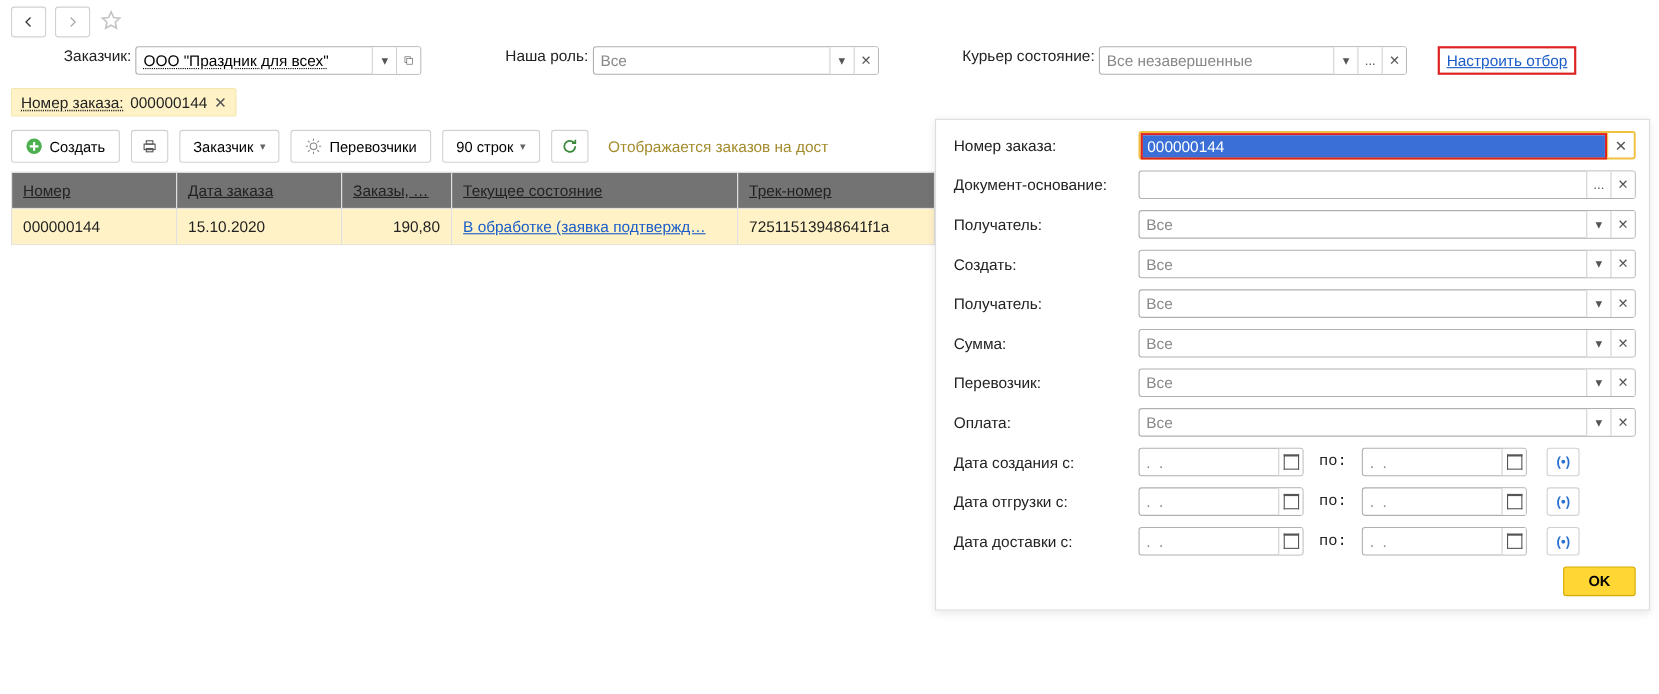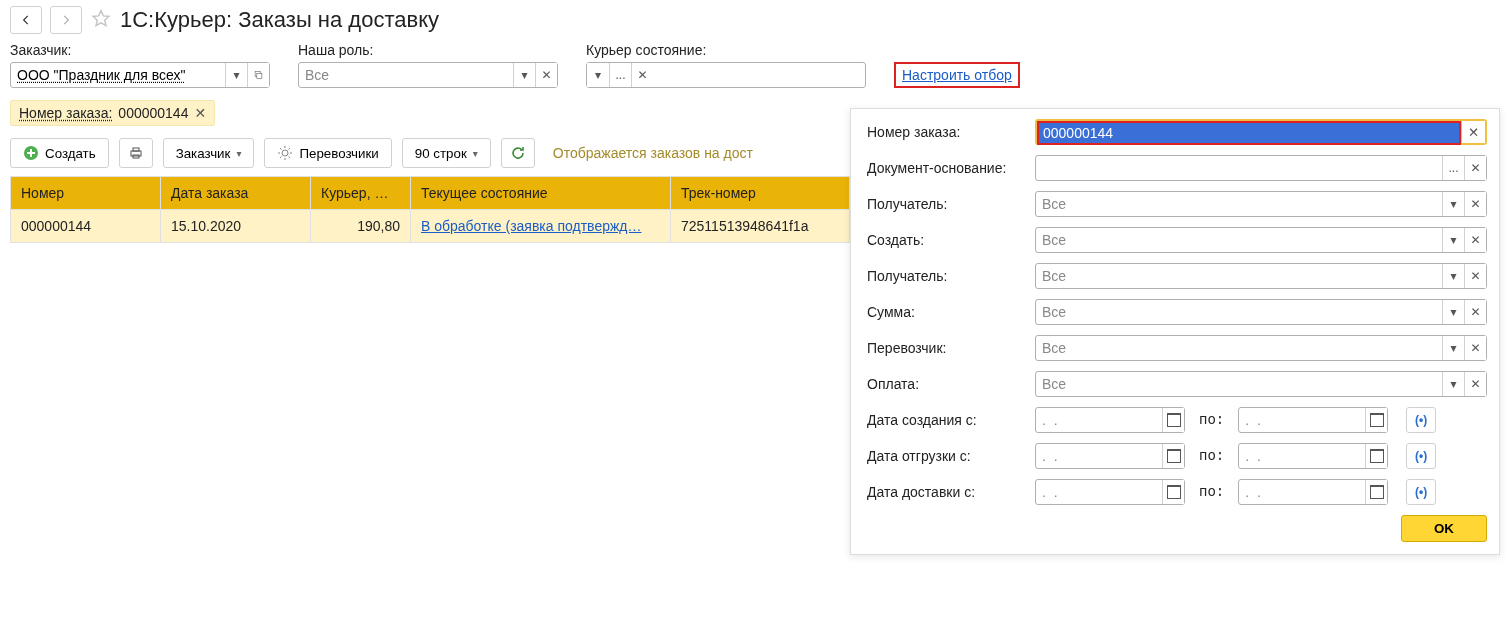--- a/index.html
+++ b/index.html
@@ -194,7 +194,6 @@
         <path d="M12 3l2.6 5.6 6 .6-4.5 4.1 1.3 6-5.4-3-5.4 3 1.3-6L3.4 9.2l6-.6z"></path>
       </svg>
   </span>
-  <span class="title">1С:Курьер: Заказы на доставку</span>
 </div>
 
 <div class="filters">

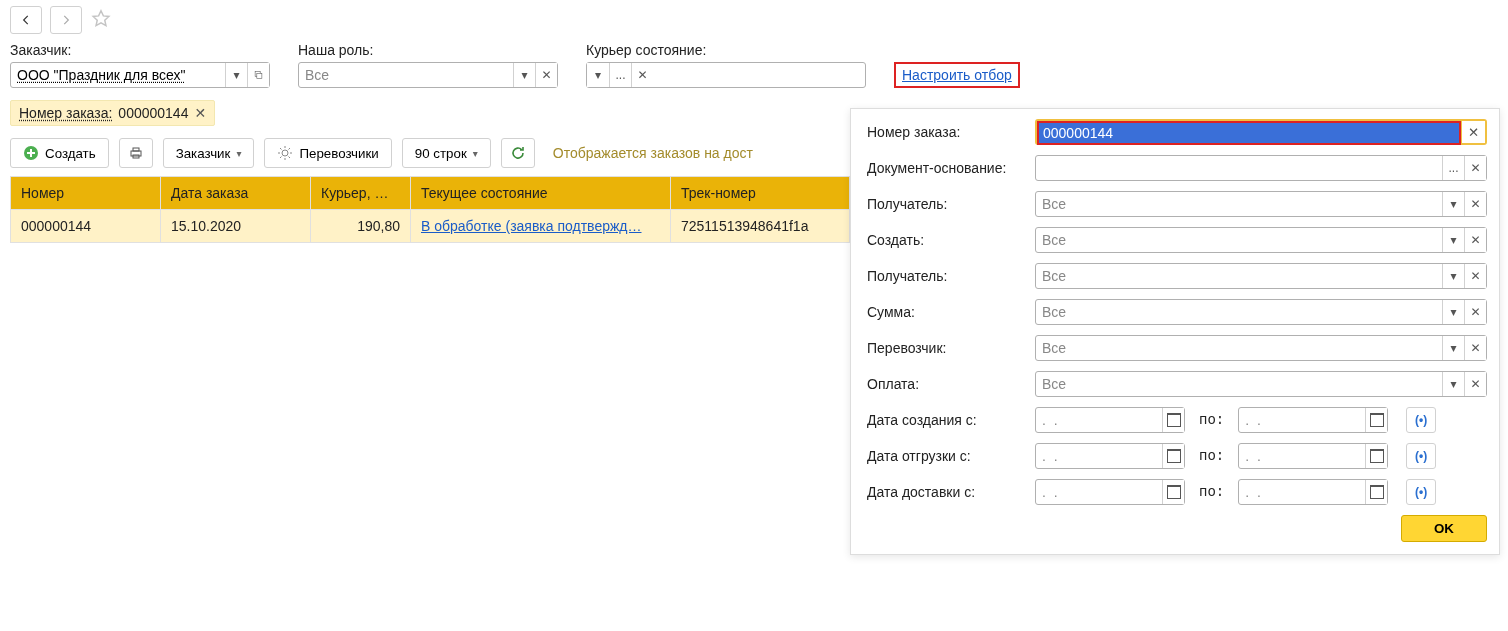--- a/index.html
+++ b/index.html
@@ -48,7 +48,7 @@
   gap: 28px;
   padding: 2px 10px 8px 10px;
 }
-.filter-col { display:flex; flex-direction:column; gap:4px; }
+.filter-col { display:flex; flex-direction:row; gap:4px;margin-left:48px; }
 .filter-col .lbl { font-size: 14px; }
 .combo {
   display:flex; align-items:stretch;

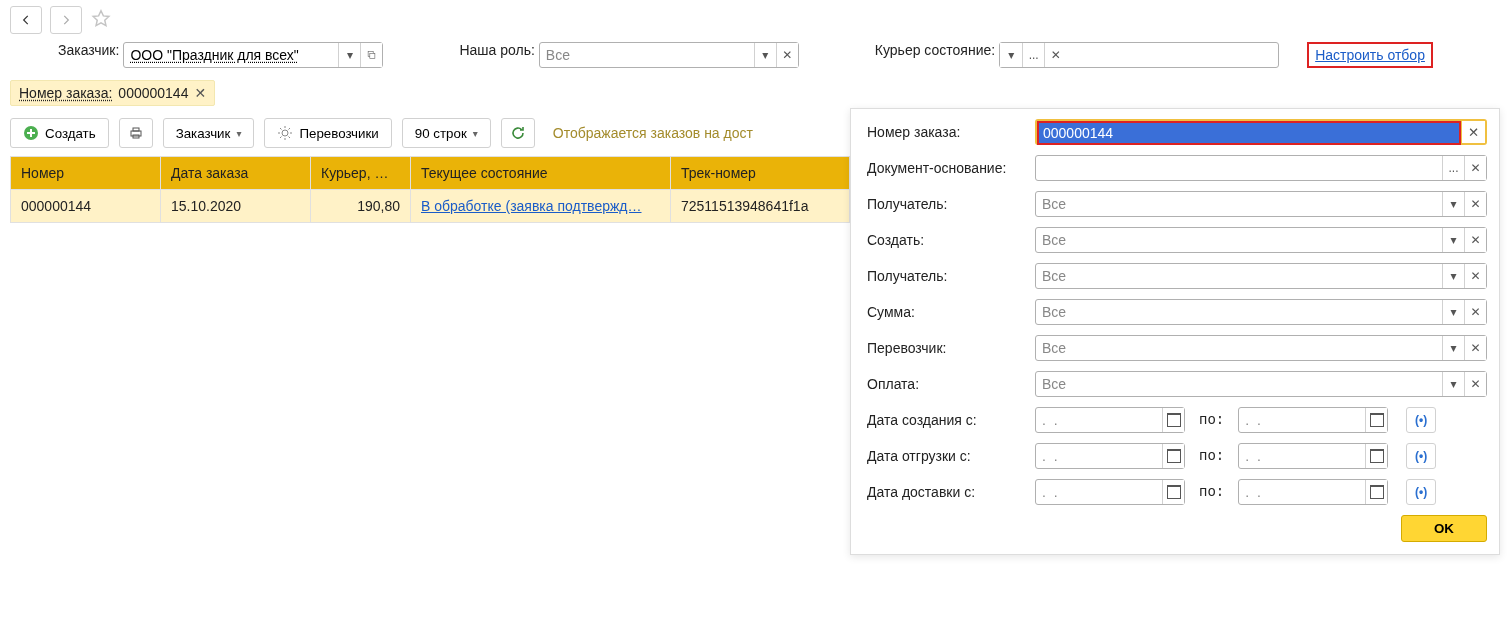--- a/index.html
+++ b/index.html
@@ -221,6 +221,7 @@
   <div class="filter-col">
     <span class="lbl">Курьер состояние:</span>
     <div class="combo" style="width:280px">
+      <input placeholder="Все незавершенные" style="">
       <button class="iconbtn">▾</button>
       <button class="iconbtn">...</button>
       <button class="iconbtn">✕</button>

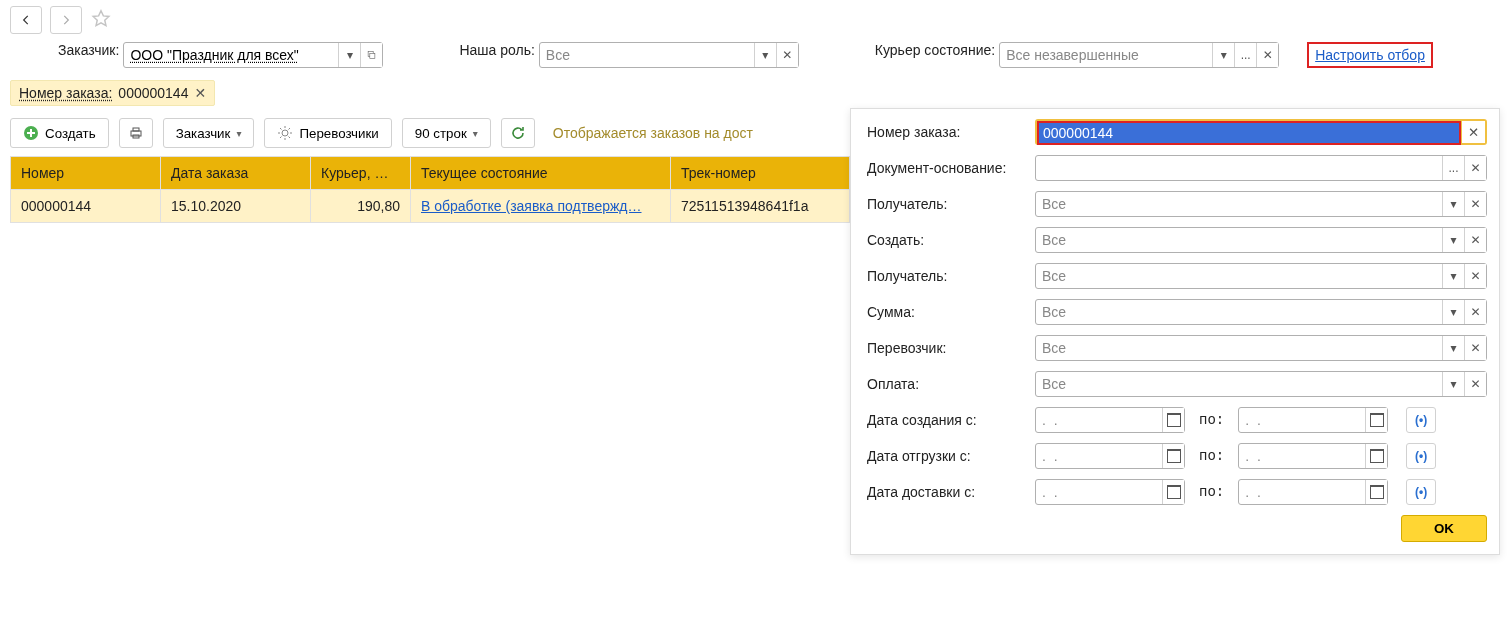--- a/index.html
+++ b/index.html
@@ -110,7 +110,7 @@
   font-weight:400;
   font-size:14px;
 }
-.grid th { background:#eab308; }
+.grid th { background:#737373;text-decoration:underline; }
 .grid td.num { text-align:right; }
 .grid tr.selected td { background: var(--bg-row-sel); }
 .grid a { color: var(--link); text-decoration: underline; }

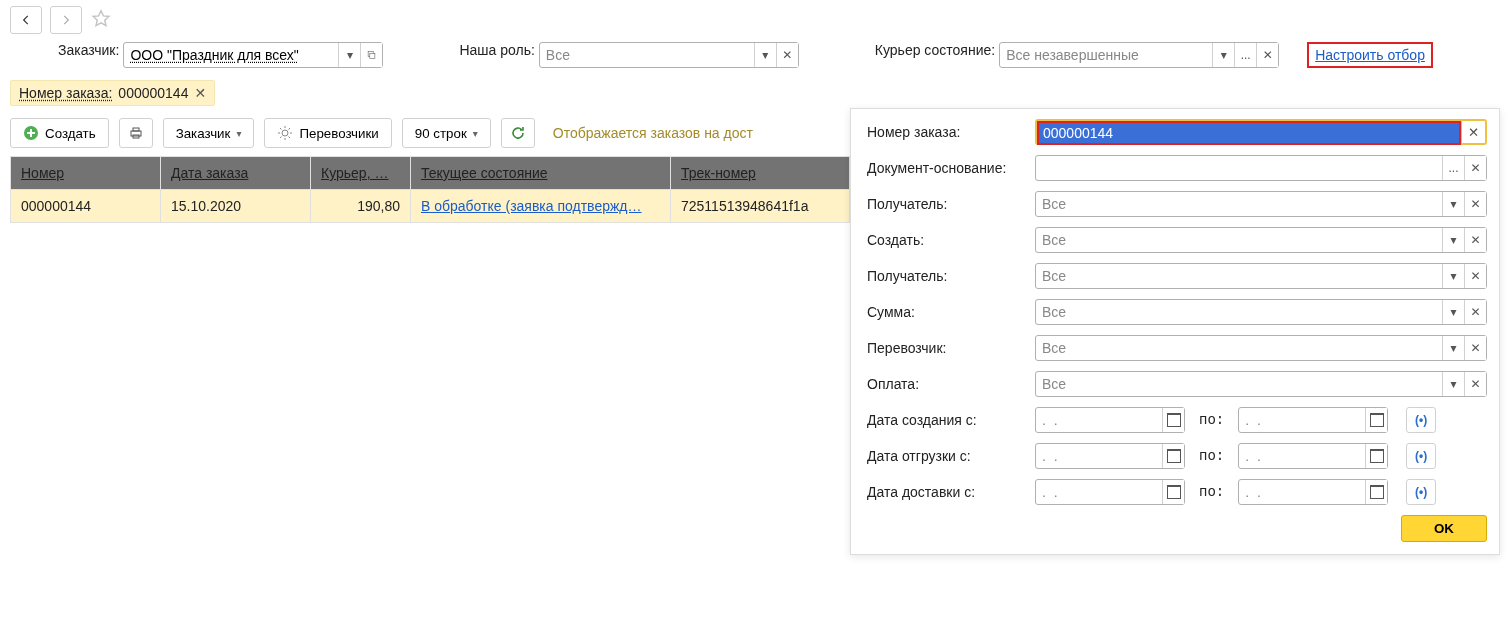--- a/index.html
+++ b/index.html
@@ -284,7 +284,7 @@
       <tr>
         <th style="width:150px">Номер</th>
         <th style="width:150px">Дата заказа</th>
-        <th style="width:100px">Курьер, …</th>
+        <th style="width:100px">Заказы, …</th>
         <th style="width:260px">Текущее состояние</th>
         <th>Трек-номер</th>
       </tr>

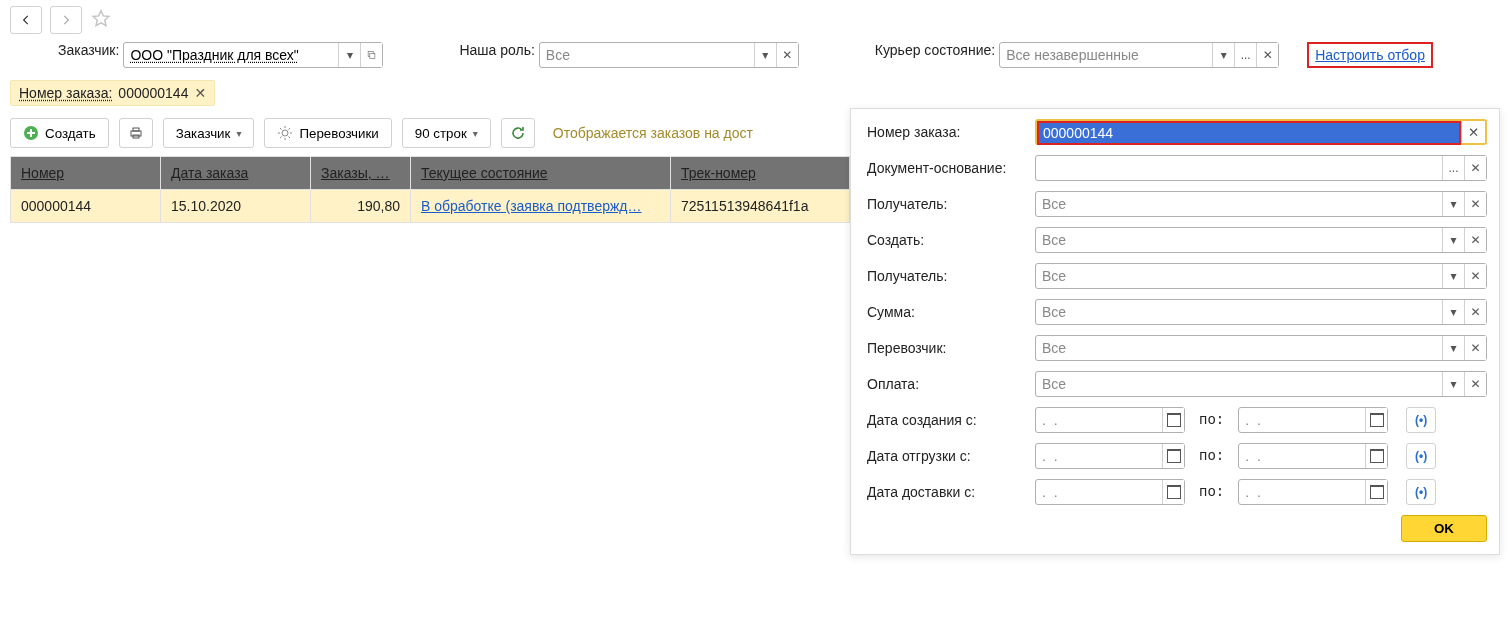--- a/index.html
+++ b/index.html
@@ -163,7 +163,7 @@
   background: var(--yellow-btn);
   border:1px solid #d4ab00;
   border-radius:3px;
-  padding:5px 32px;
+  padding:5px 22px;
   font-weight:bold;
   cursor:pointer;
 }

